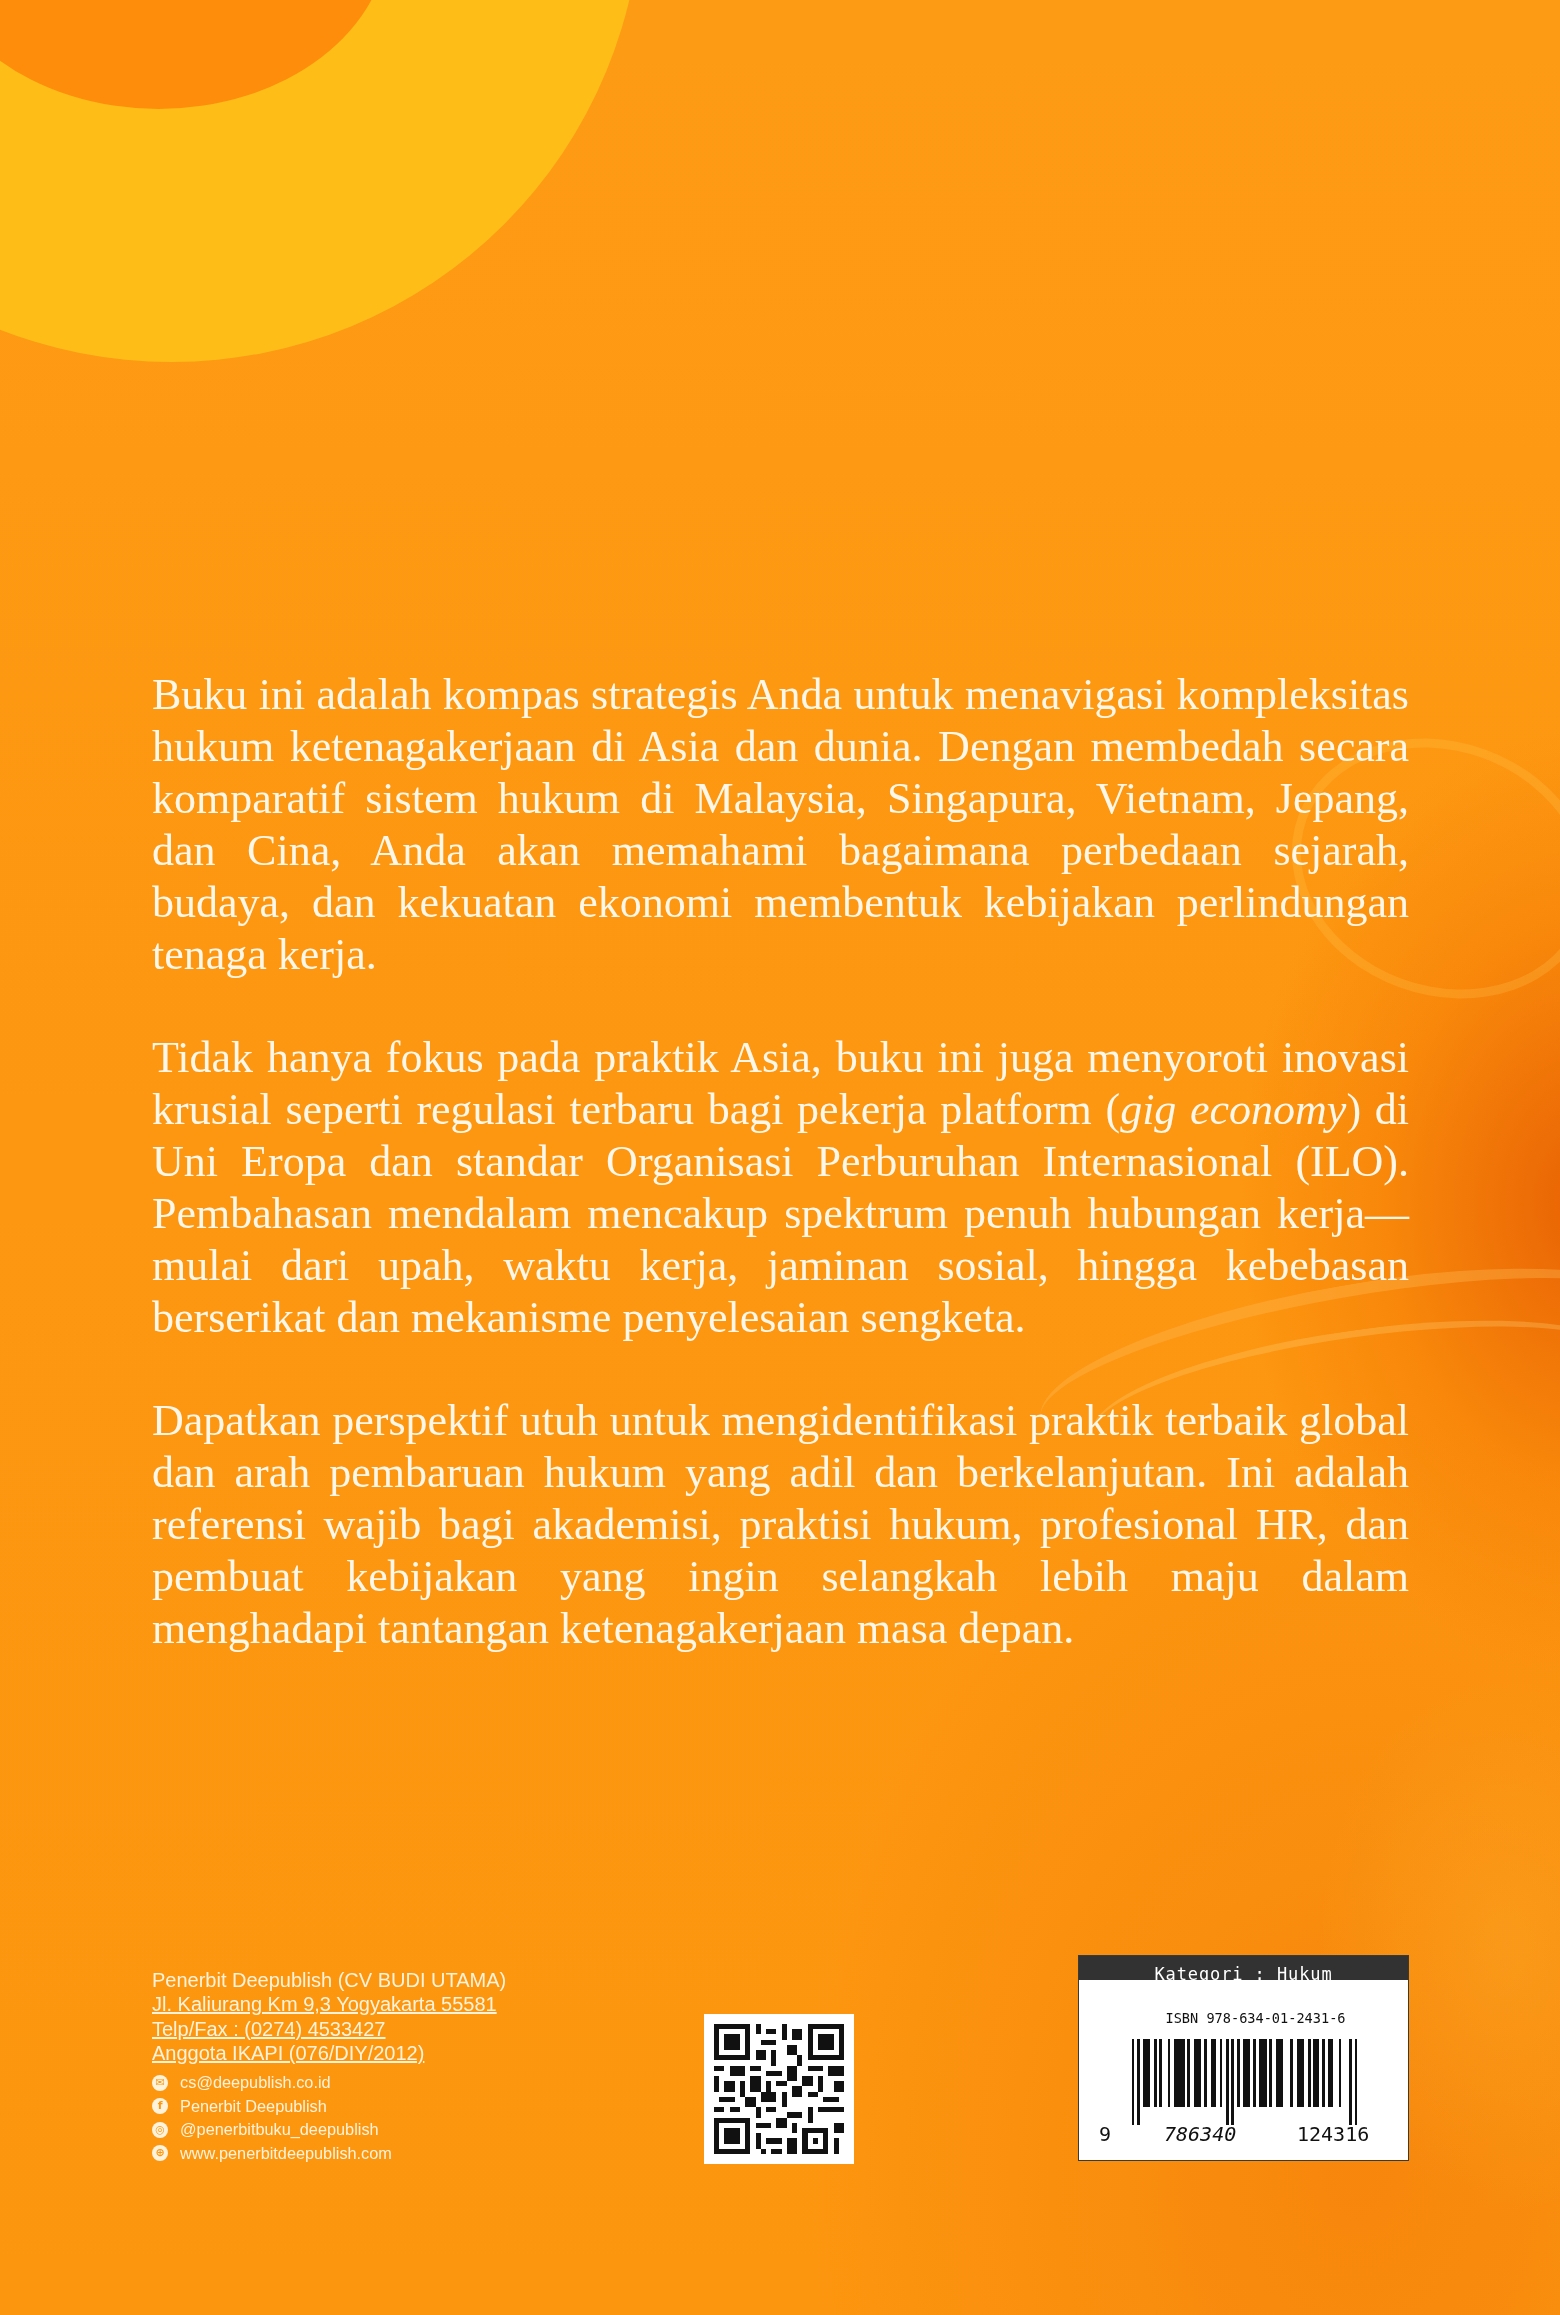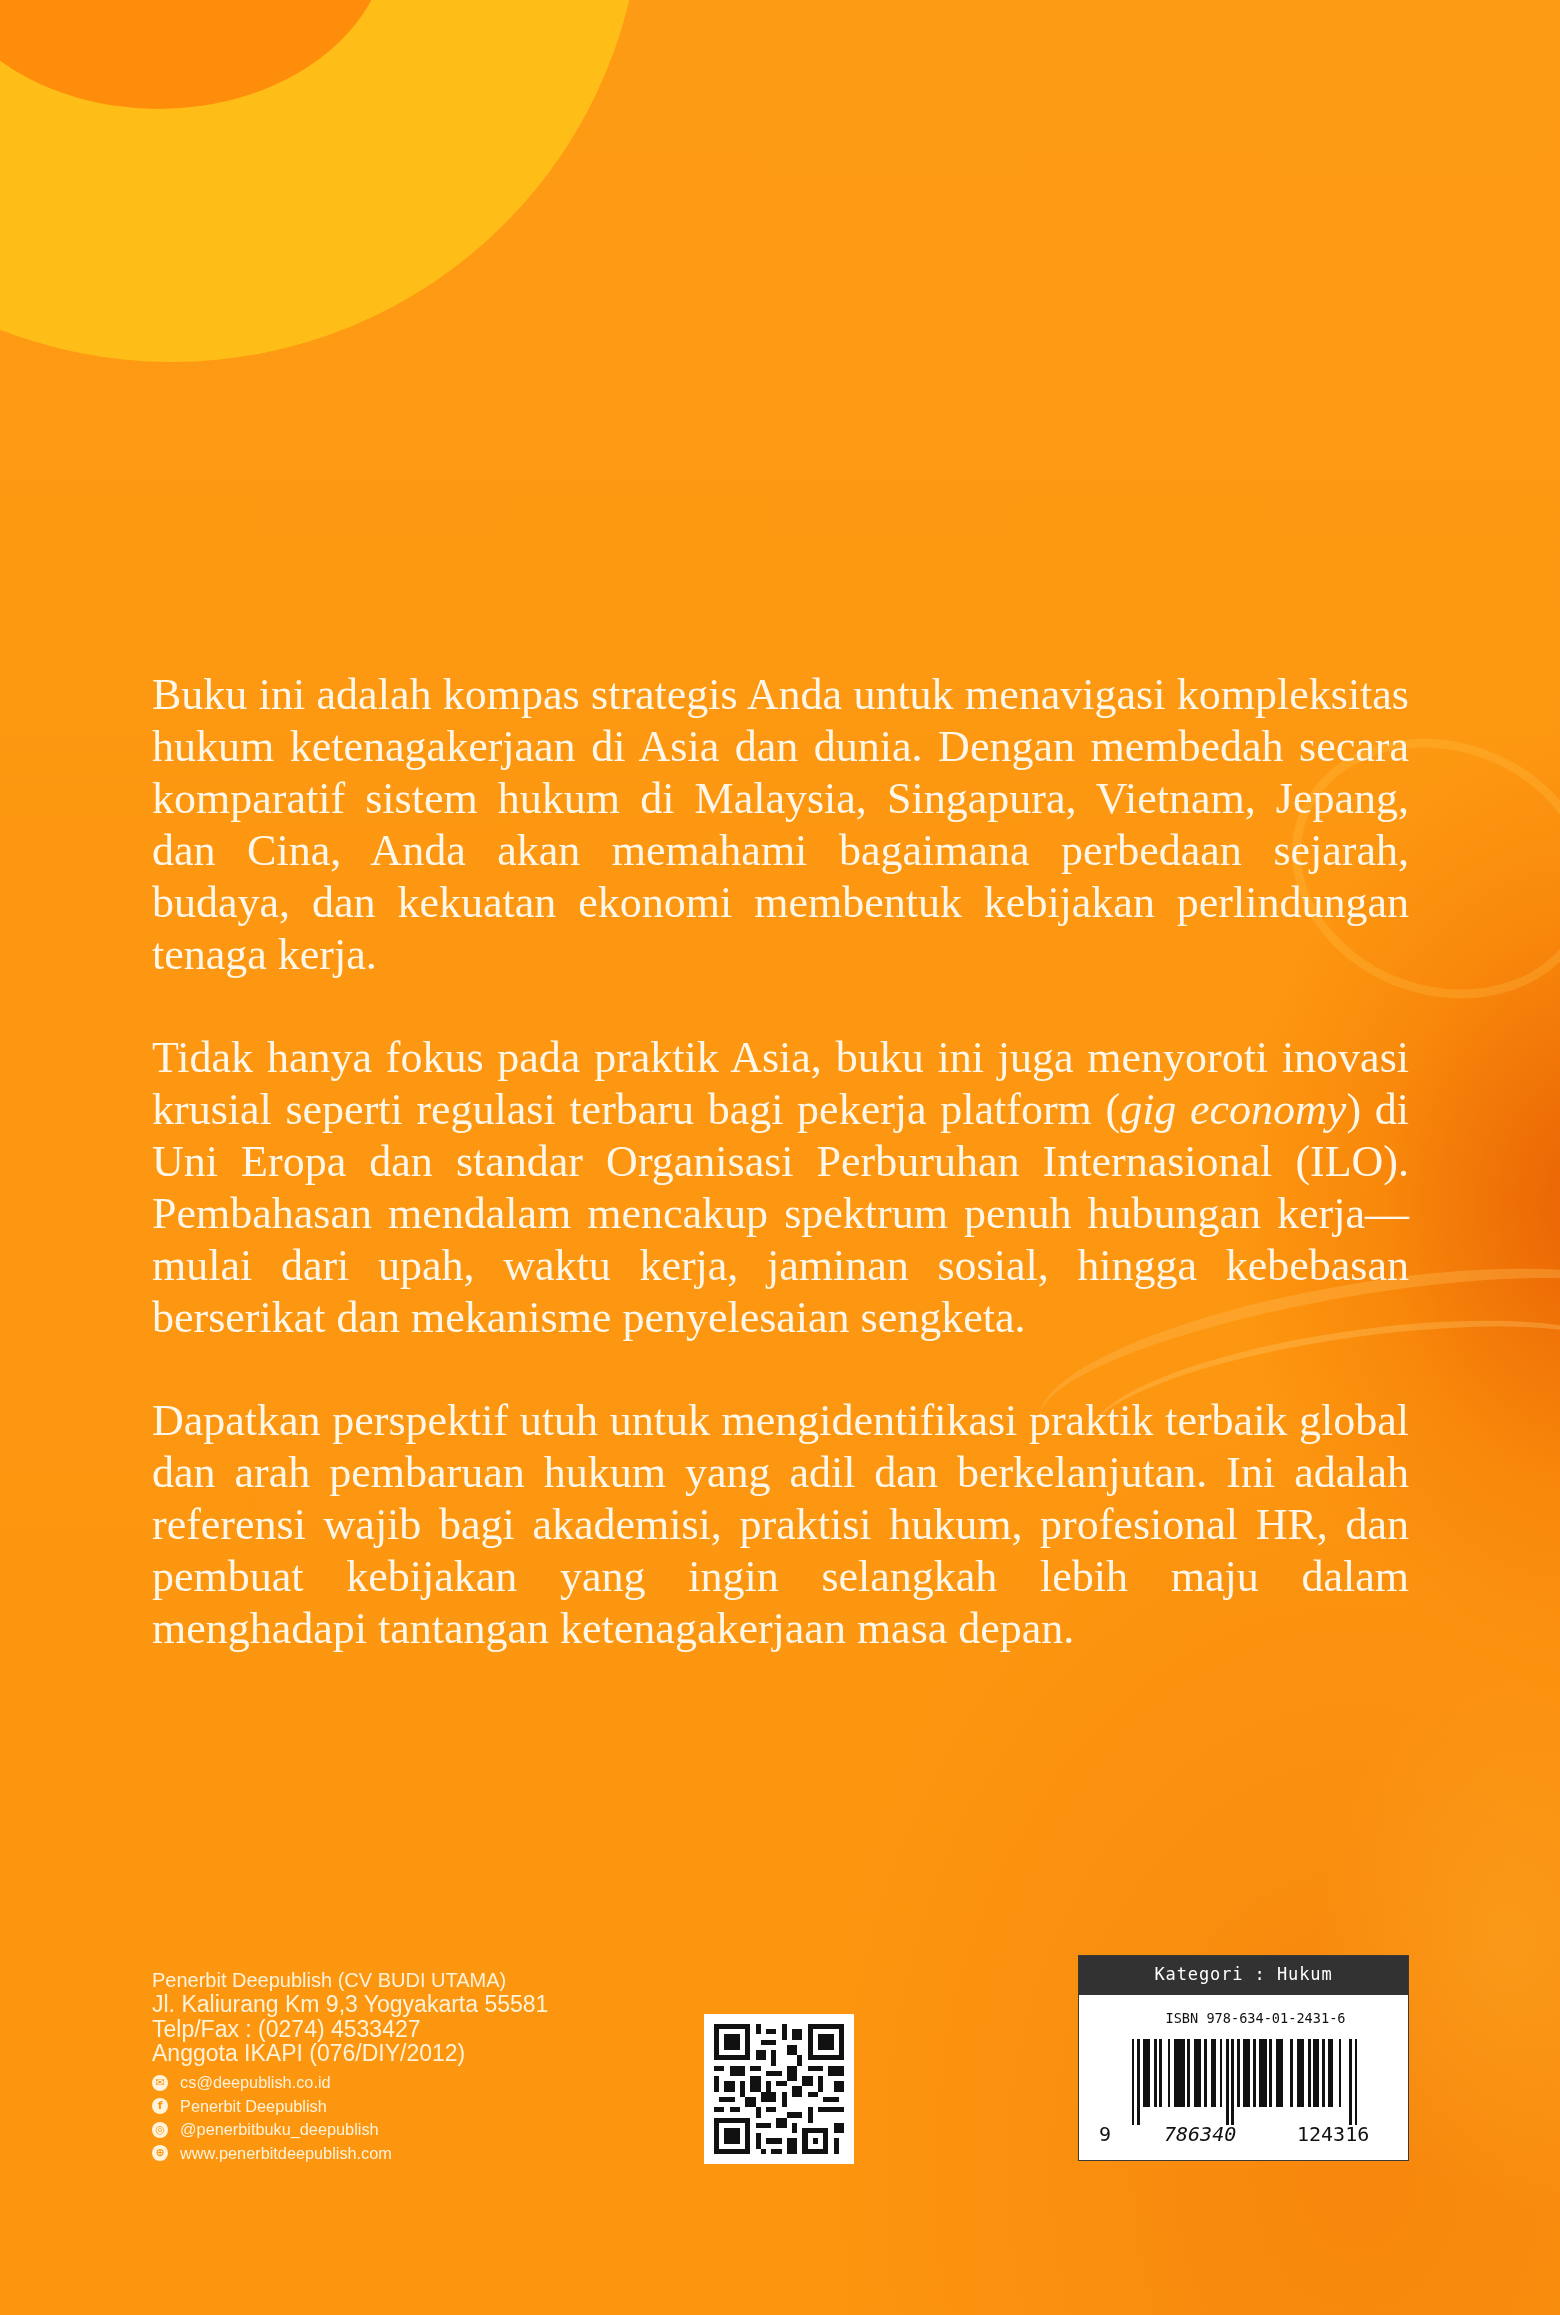--- a/index.html
+++ b/index.html
@@ -95,7 +95,7 @@
     background: #ffffff; border: 1.8px solid #3a3a3a; box-sizing: border-box;
   }
   .isbn-head {
-    height: 39px; background: #323232; color: #ffffff;
+    height: 24px; background: #323232; color: #ffffff;
     font-family: "DejaVu Sans Mono", monospace; font-size: 17px; line-height: 36px;
     text-align: center; letter-spacing: 0.9px;
   }

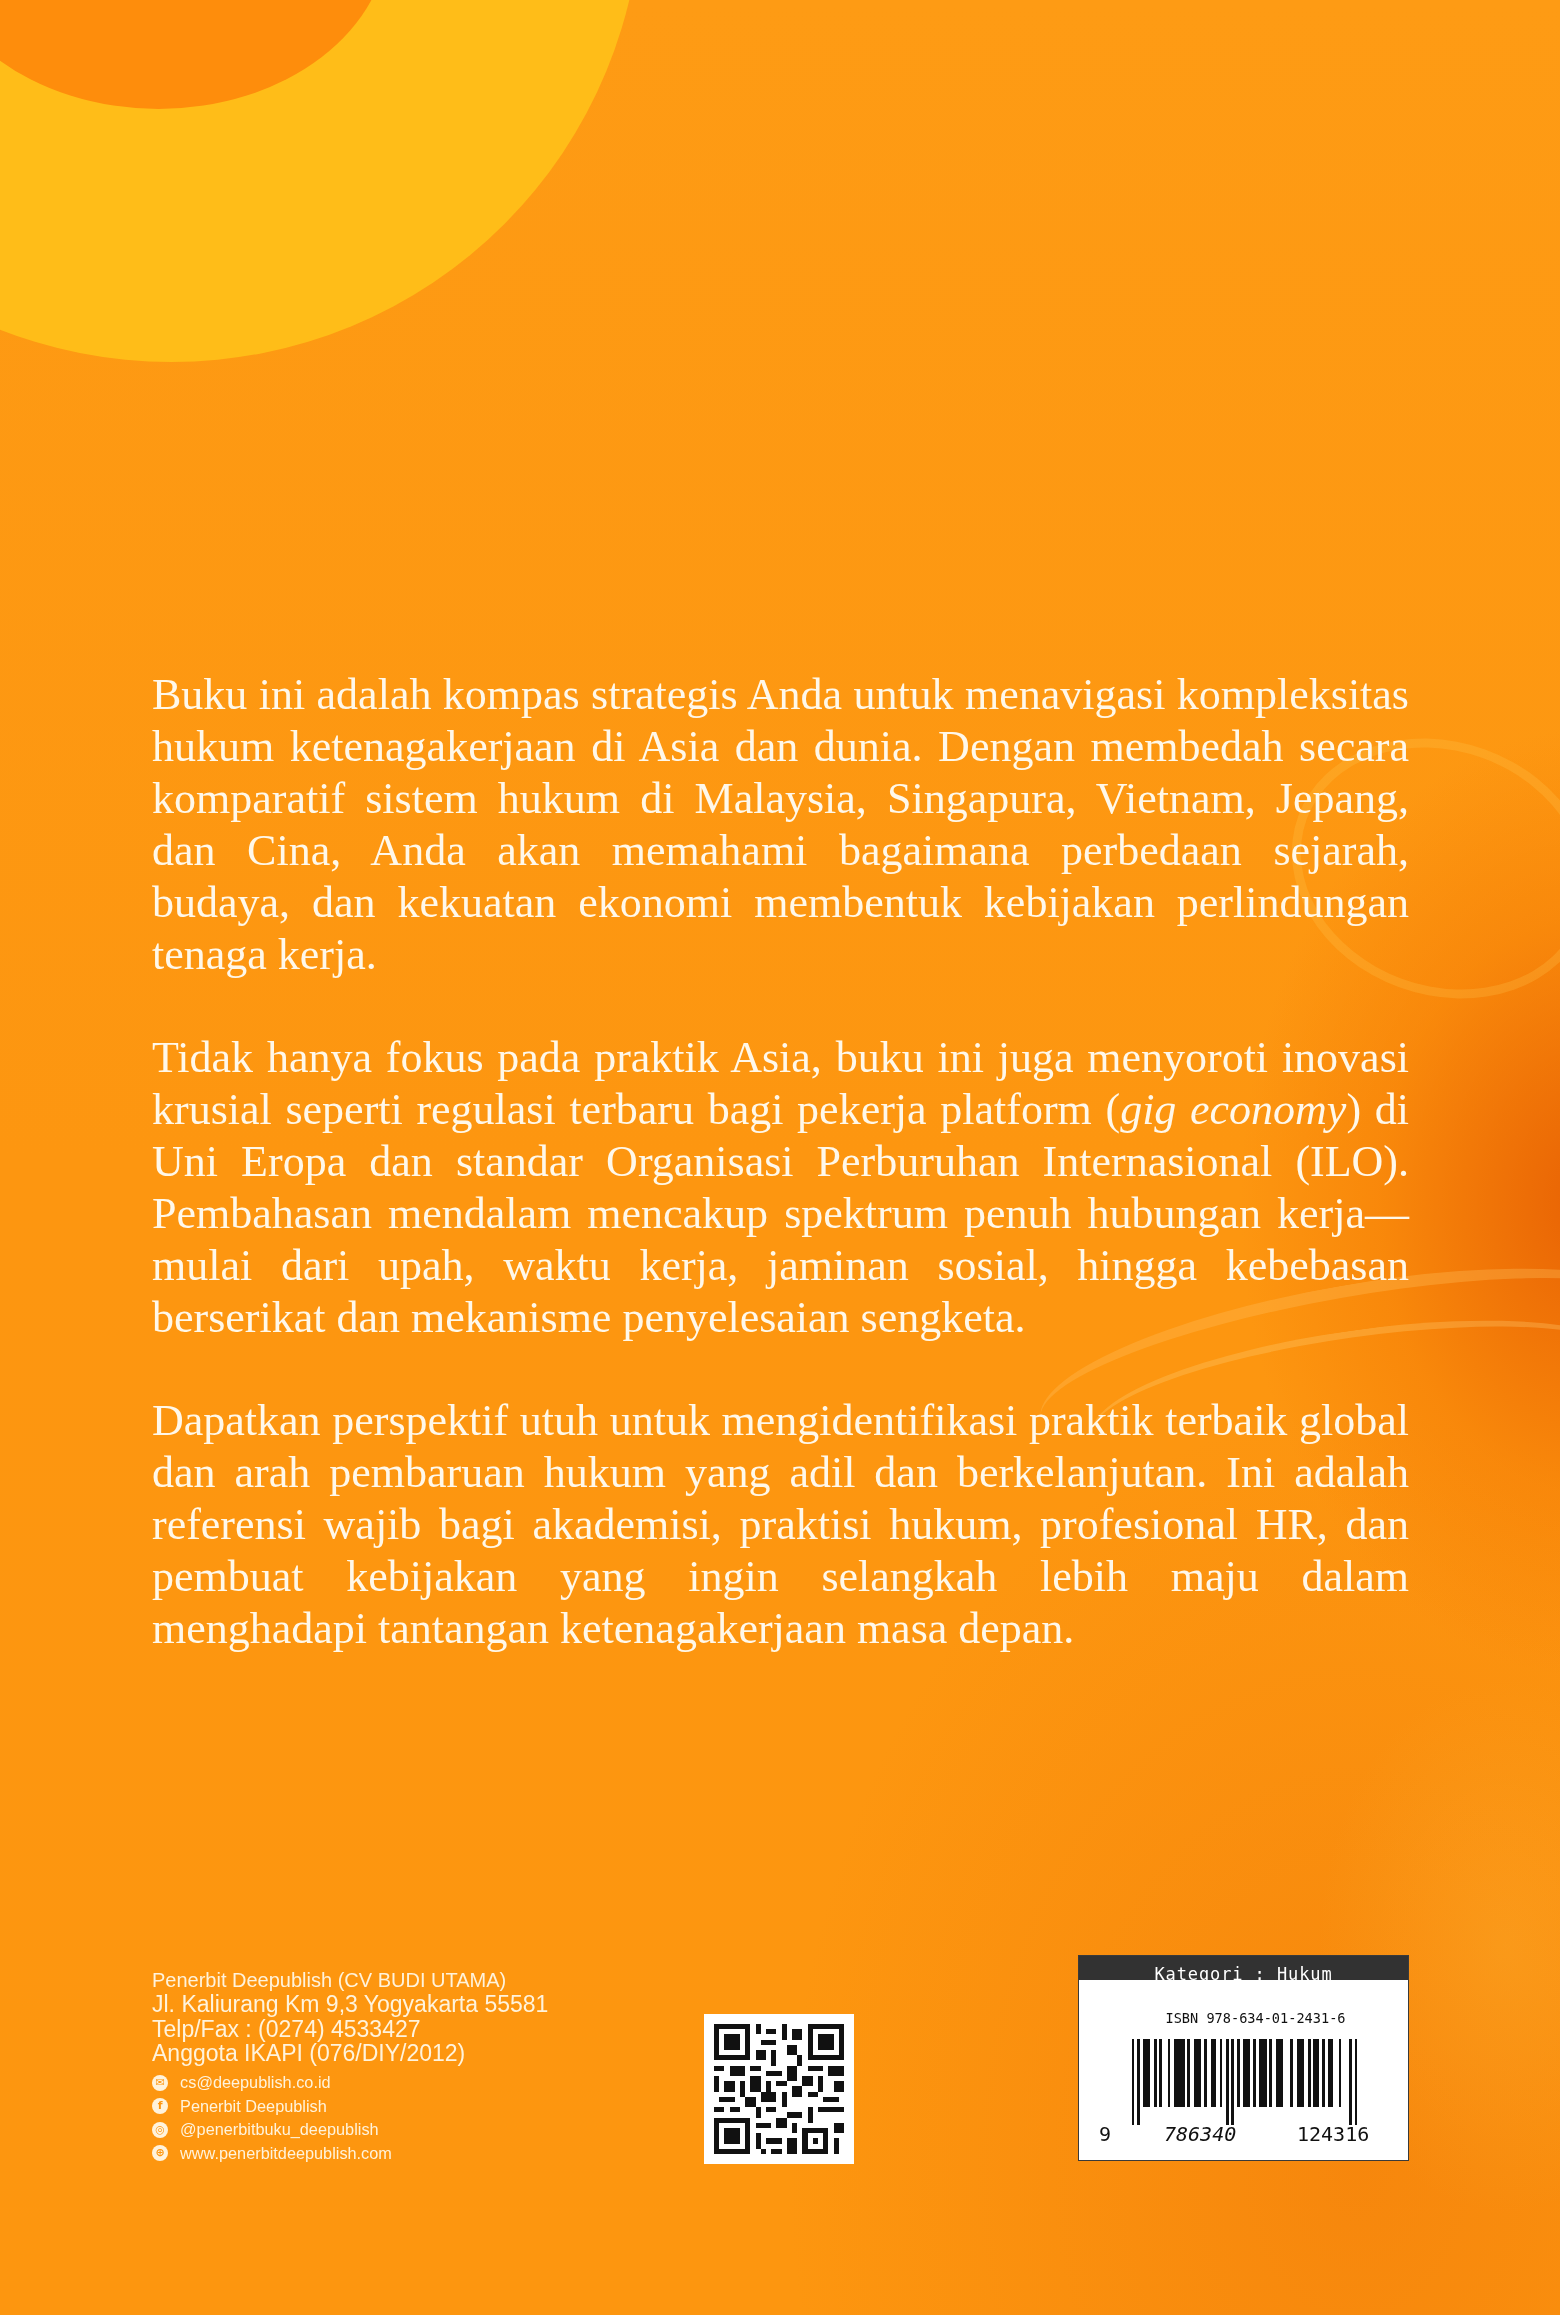--- a/index.html
+++ b/index.html
@@ -74,7 +74,7 @@
     color: #fff3dc; font-family: "Liberation Sans", sans-serif;
   }
   .pub-name { font-size: 20px; font-weight: normal; line-height: 24.4px; }
-  .pub-line { font-size: 23px; line-height: 24.4px; }
+  .pub-line { font-size: 20px; line-height: 24.4px; text-decoration: underline; }
   .contacts { margin-top: 5.4px; }
   .contact { display: flex; align-items: center; font-size: 16.3px; line-height: 23.5px; }
   .cicon {

